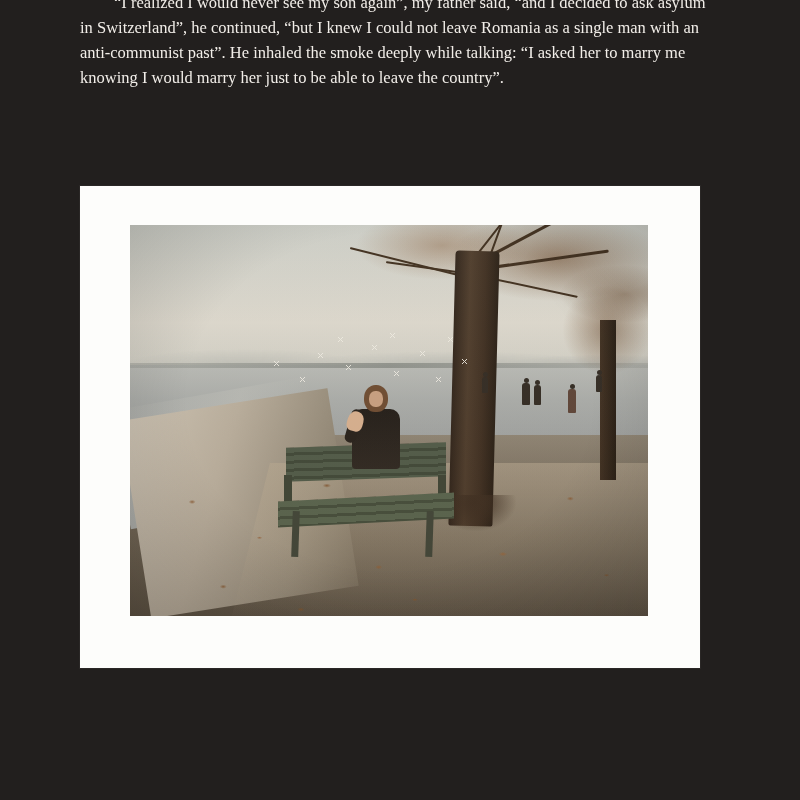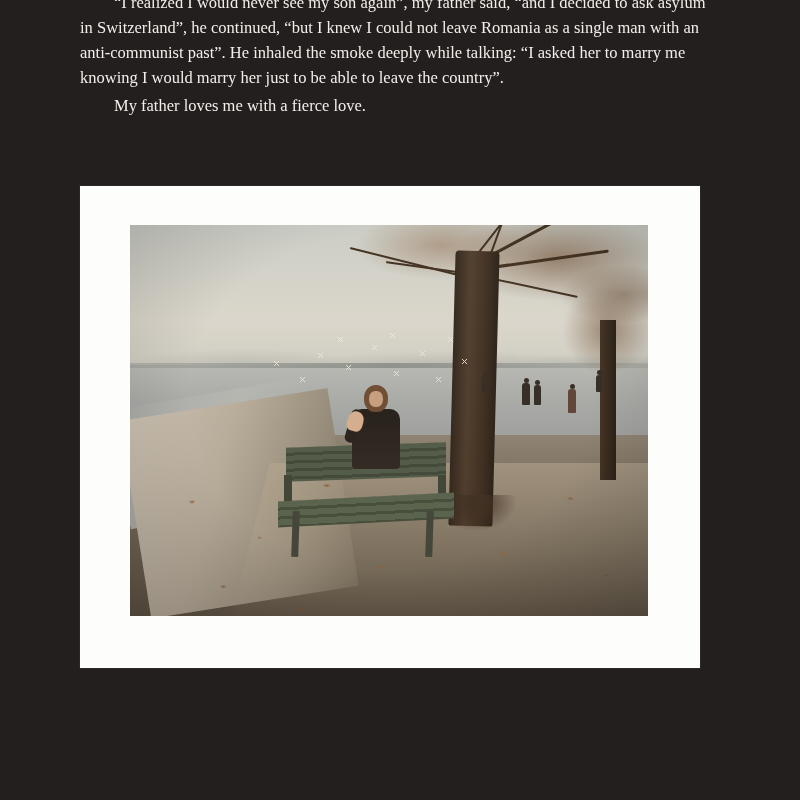--- a/index.html
+++ b/index.html
@@ -348,7 +348,6 @@
 
   <div class="text-block">
     <p class="para para-clip">“I realized I would never see my son again”, my father said, “and I decided to ask asylum in Switzerland”, he continued, “but I knew I could not leave Romania as a single man with an anti-communist past”. He inhaled the smoke deeply while talking: “I asked her to marry me knowing I would marry her just to be able to leave the country”.</p>
-    <p class="para">My father loves me with a fierce love.</p>
   </div>
 
   <div class="photo-mount">

